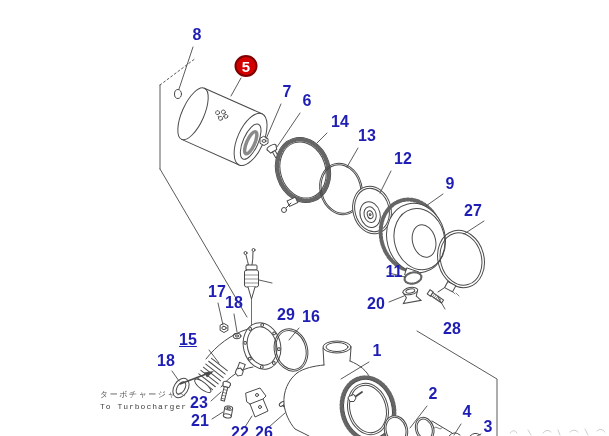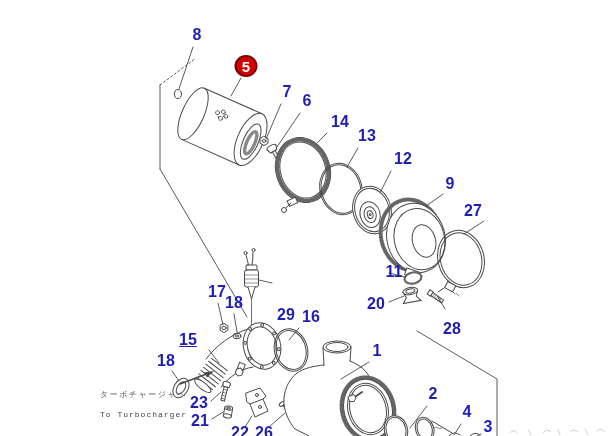--- a/index.html
+++ b/index.html
@@ -25,7 +25,7 @@
   }
   .note{position:absolute;left:100px;top:389px;color:#555;text-align:center;}
   .note-jp{font-size:8px;letter-spacing:1.5px;white-space:nowrap;}
-  .note-en{font-family:"Liberation Mono","DejaVu Sans Mono",monospace;font-size:8px;letter-spacing:1px;color:#444;white-space:nowrap;margin-top:10px;}
+  .note-en{font-family:"Liberation Mono","DejaVu Sans Mono",monospace;font-size:8px;letter-spacing:1px;color:#444;white-space:nowrap;margin-top:2px;}
 </style>
 </head>
 <body>

